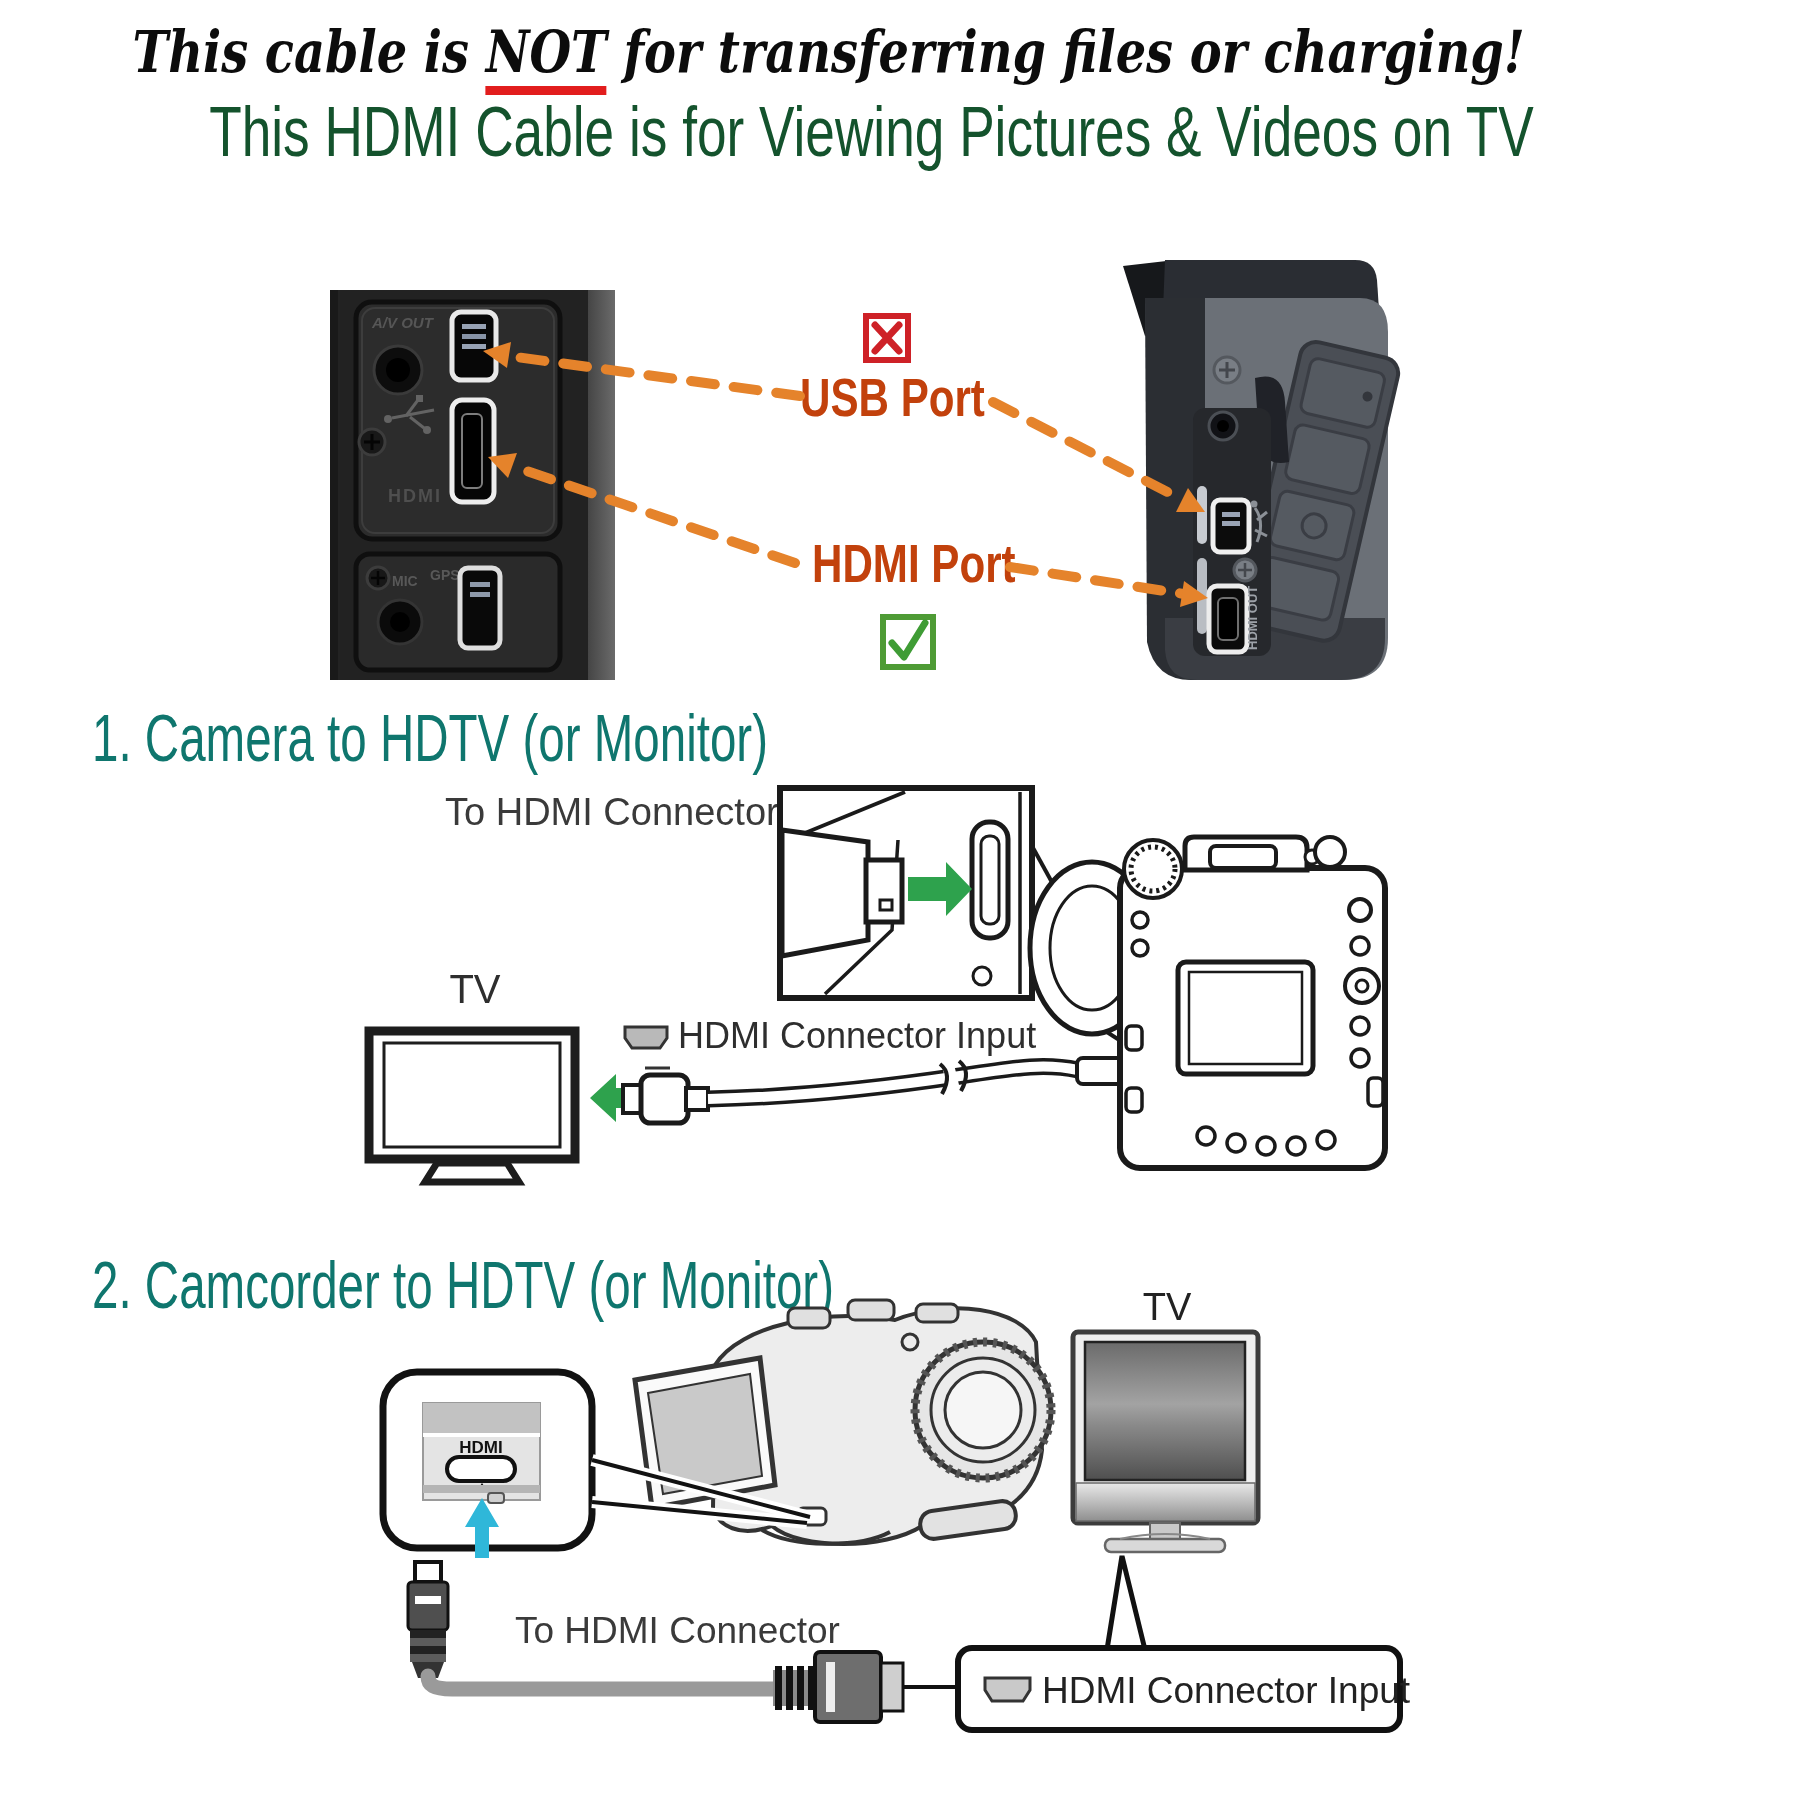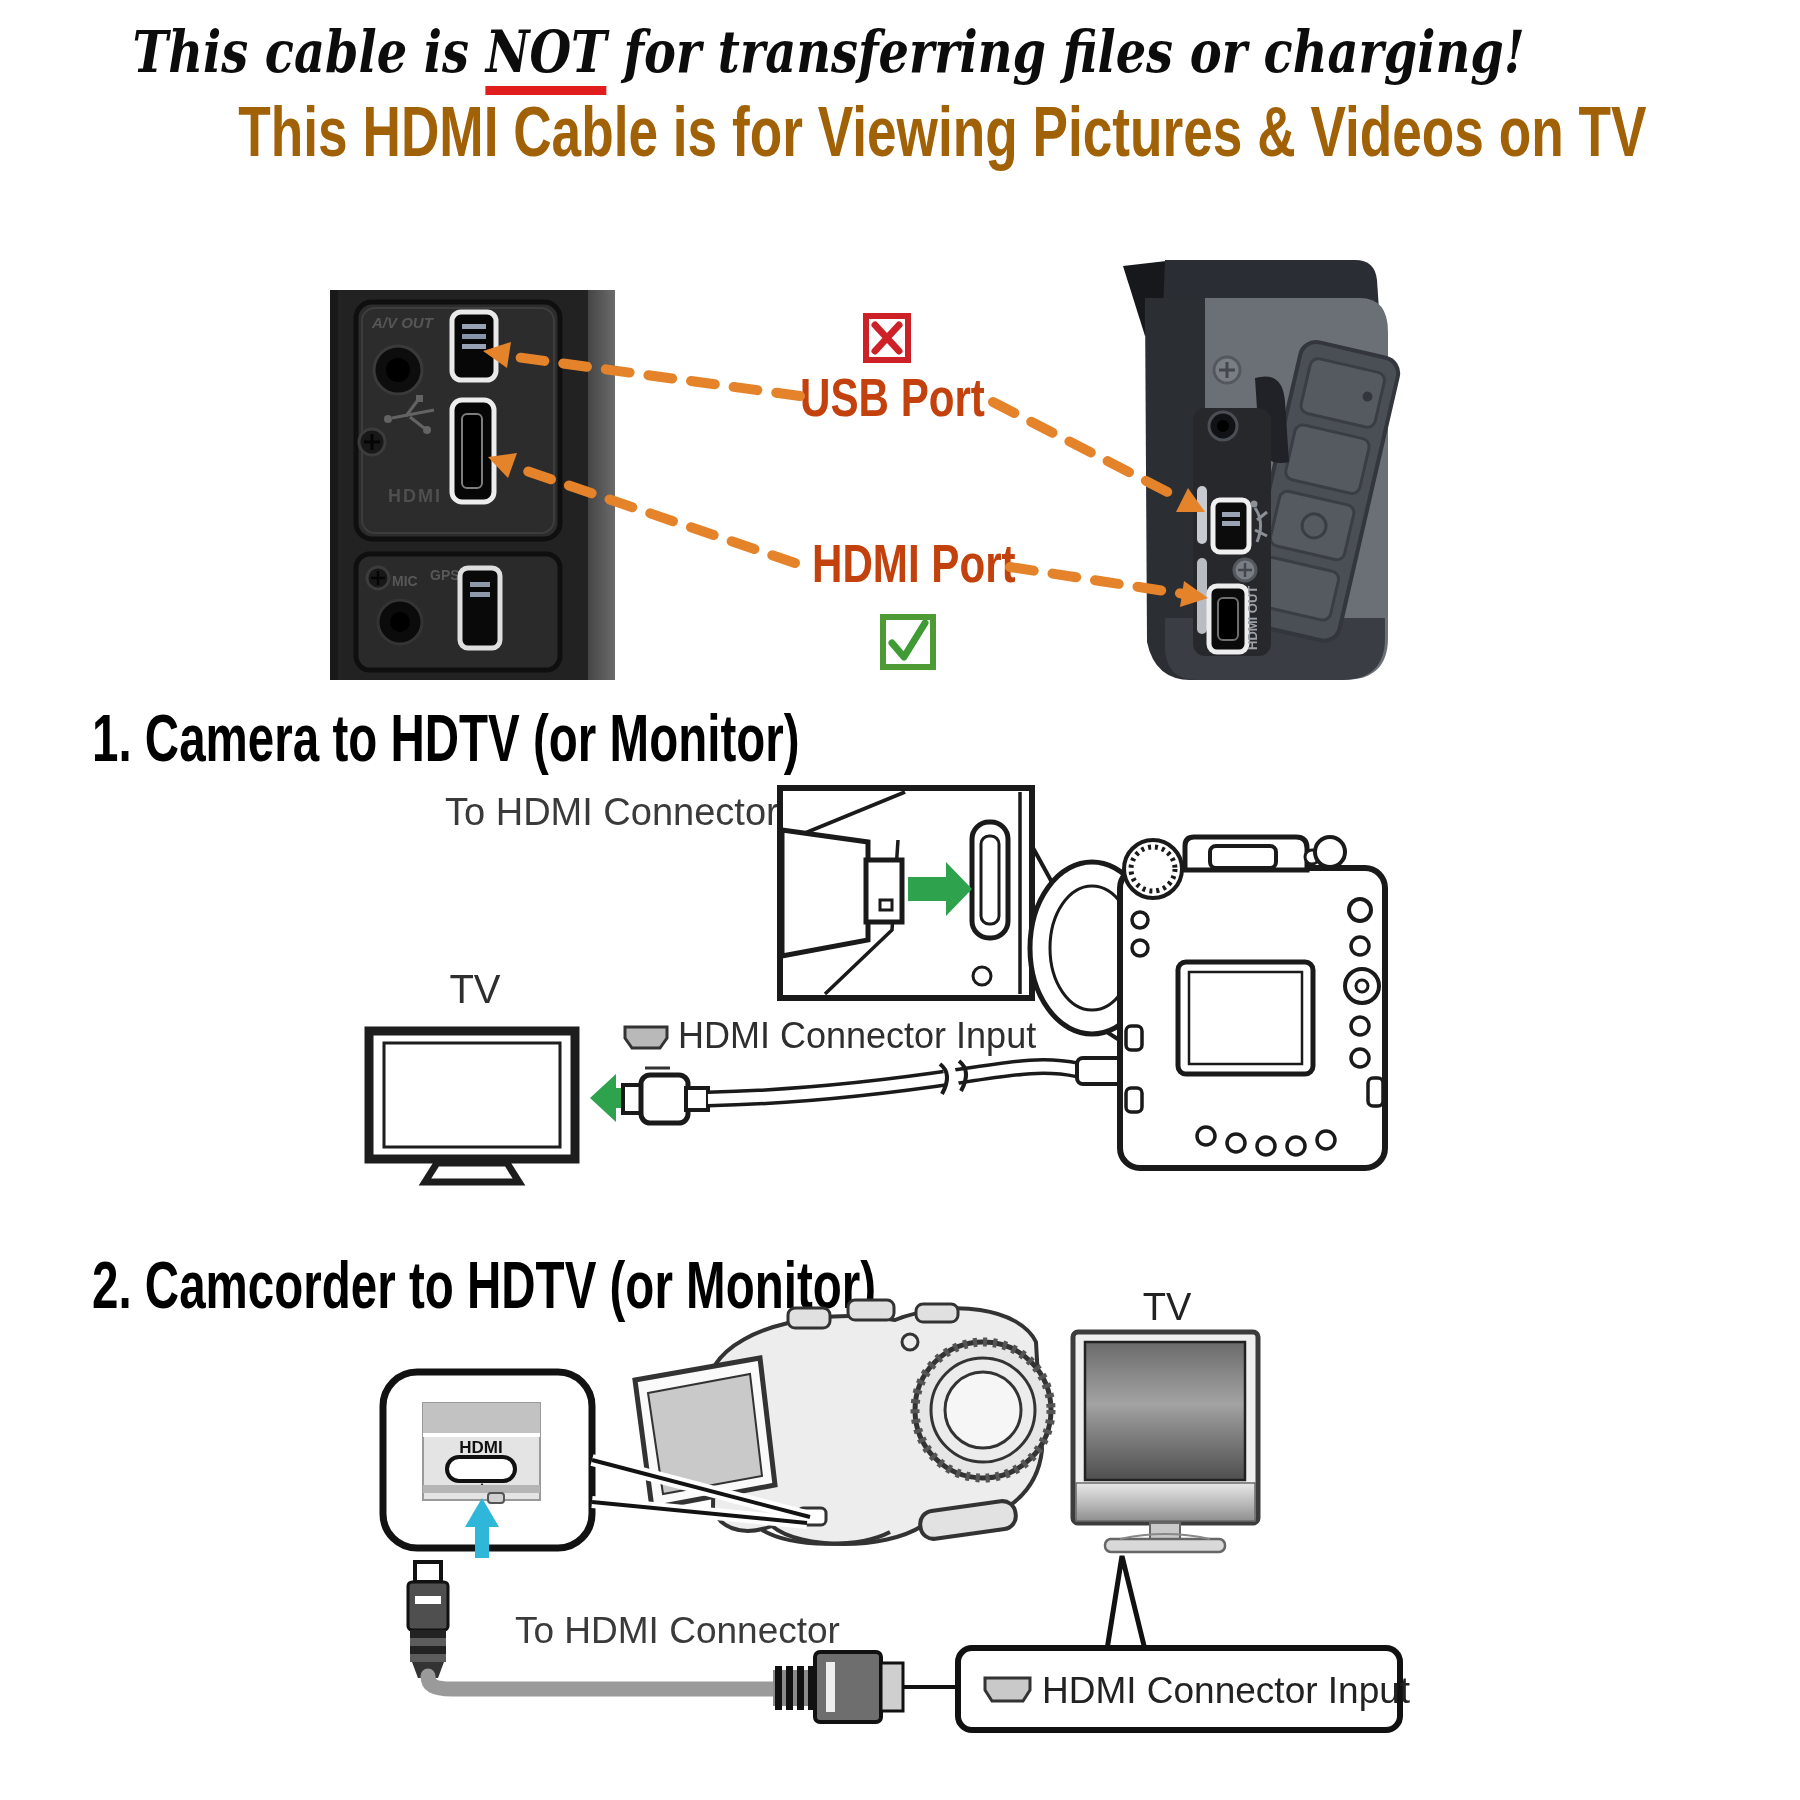--- a/index.html
+++ b/index.html
@@ -13,7 +13,7 @@
   .script-line .squeeze{display:inline-block;transform:scaleX(.84);transform-origin:center;}
   .script-not{border-bottom:9px solid #e21d1d;padding-bottom:1px;}
   
-  .main-title{top:92px;font-weight:700;font-size:70px;color:#a16207;letter-spacing:0;padding-left:16px;}
+  .main-title{top:92px;font-weight:400;font-size:70px;color:#14532d;letter-spacing:0;}
   .main-title .squeeze{display:inline-block;transform:scaleX(.76);transform-origin:center;}
   
   .sec-heading{font-weight:700;font-size:66px;color:#000000;white-space:nowrap;}

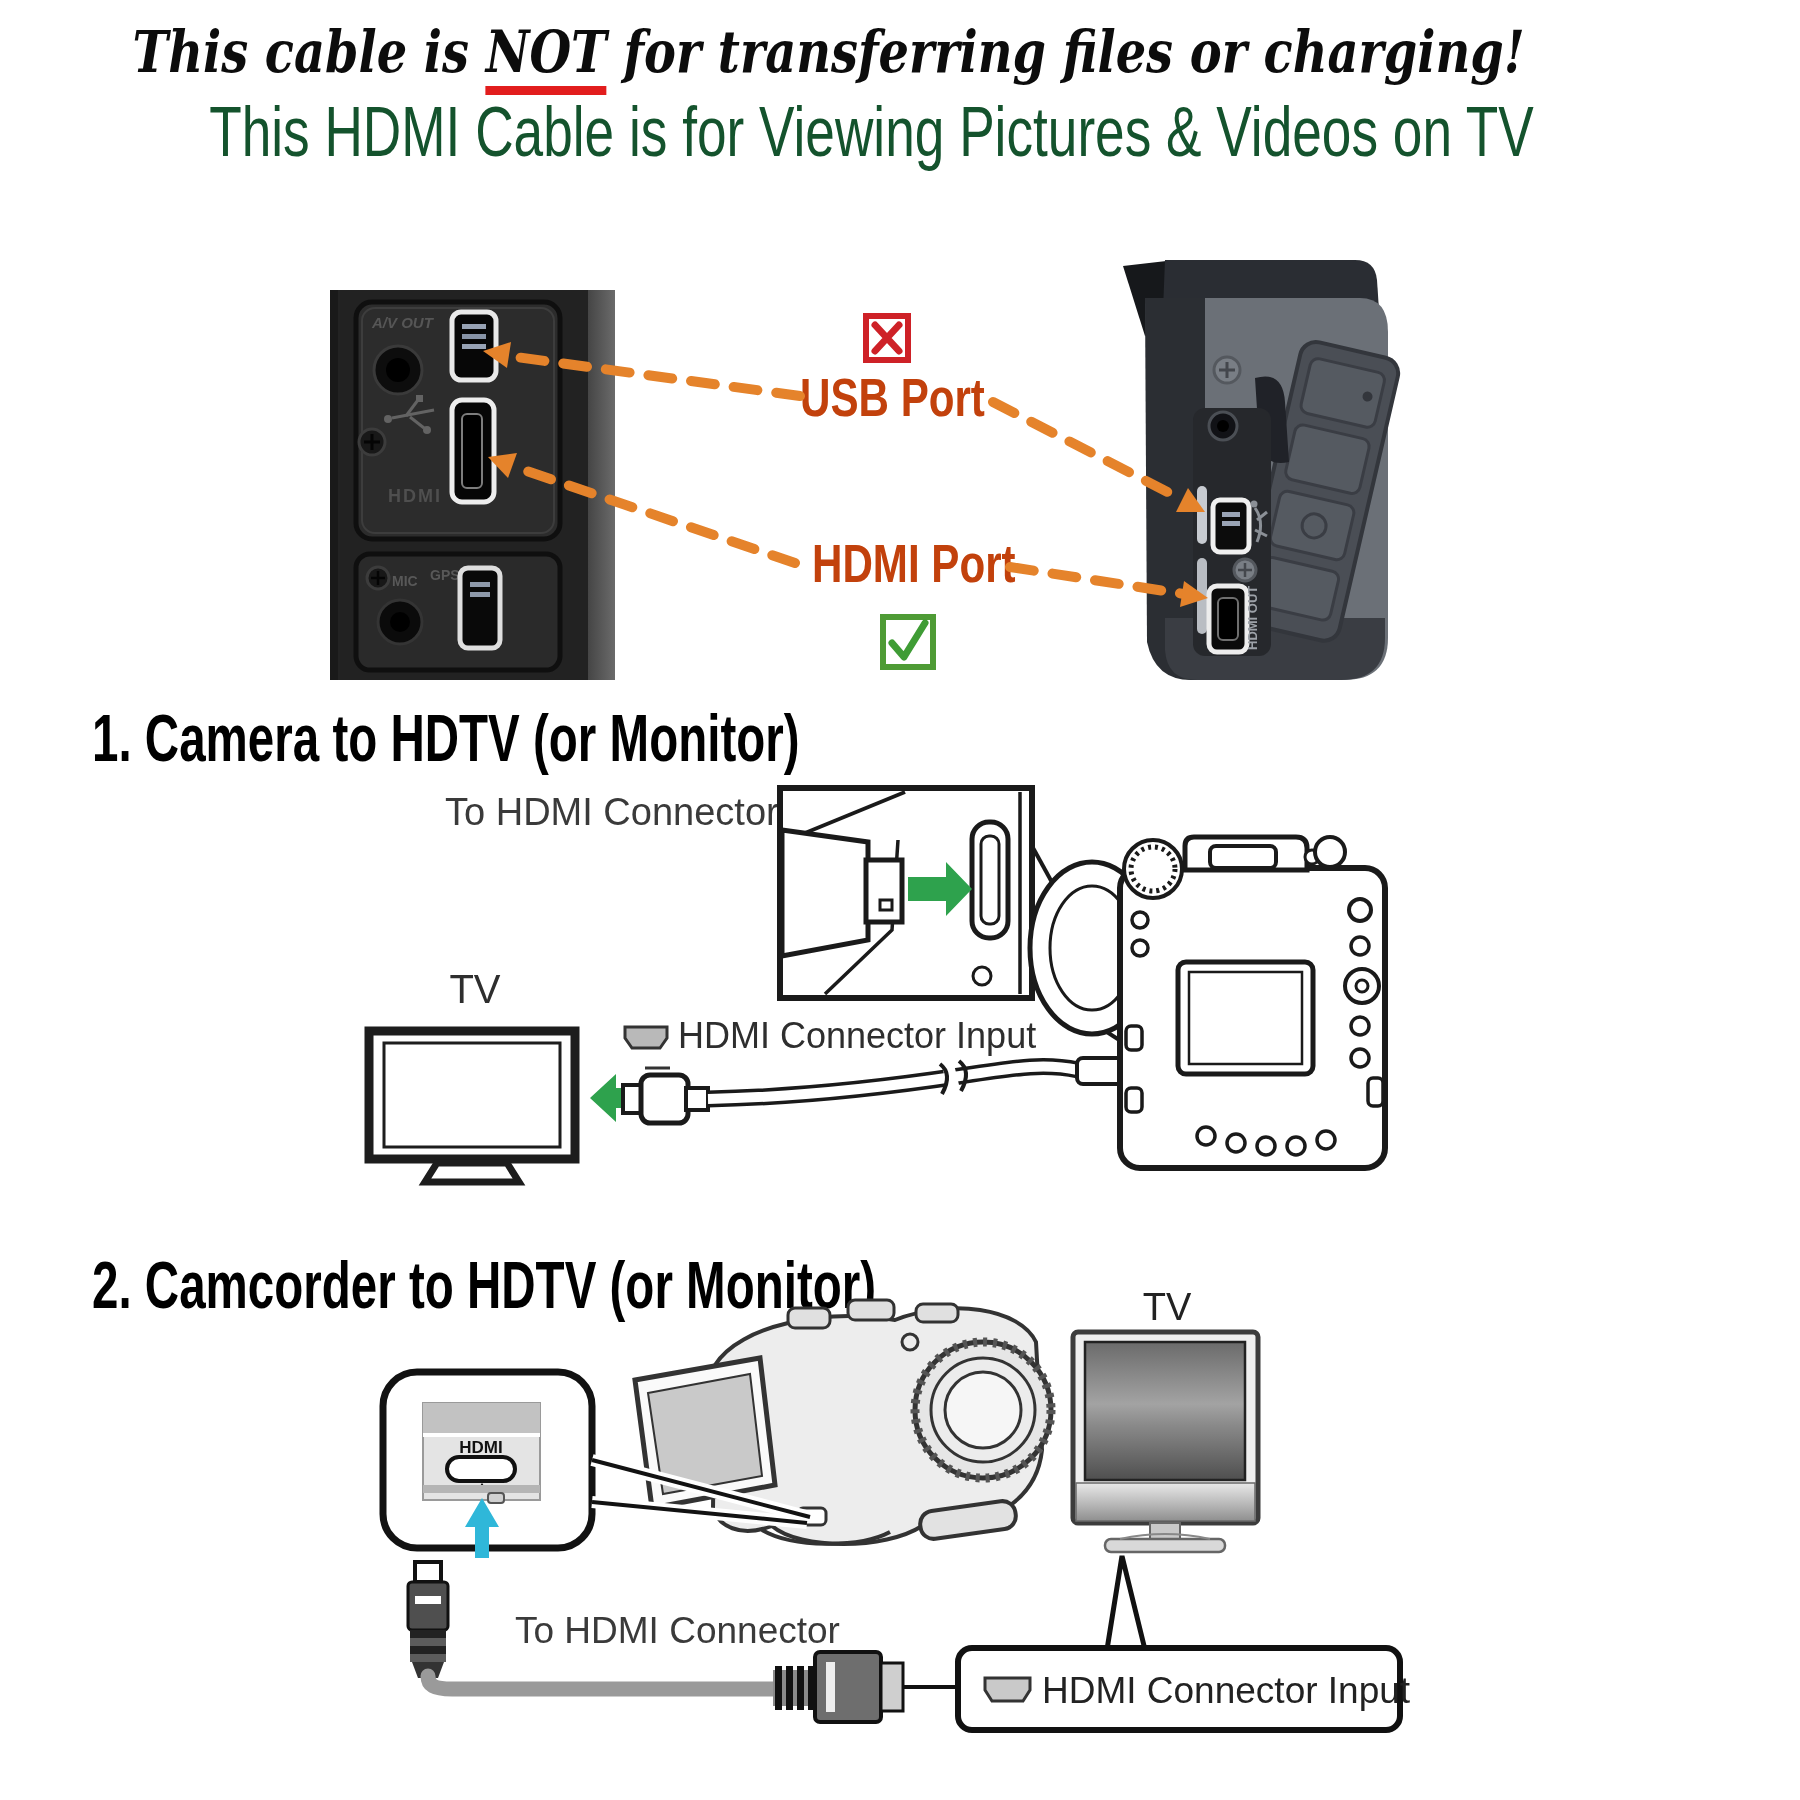--- a/index.html
+++ b/index.html
@@ -16,7 +16,7 @@
   .main-title{top:92px;font-weight:400;font-size:70px;color:#14532d;letter-spacing:0;}
   .main-title .squeeze{display:inline-block;transform:scaleX(.76);transform-origin:center;}
   
-  .sec-heading{font-weight:700;font-size:66px;color:#000000;white-space:nowrap;}
+  .sec-heading{font-weight:400;font-size:66px;color:#0f766e;white-space:nowrap;}
   .sec-heading .squeeze{display:inline-block;transform:scaleX(.72);transform-origin:left center;}
   #heading1{left:92px;top:700px;}
   #heading2{left:92px;top:1247px;}

